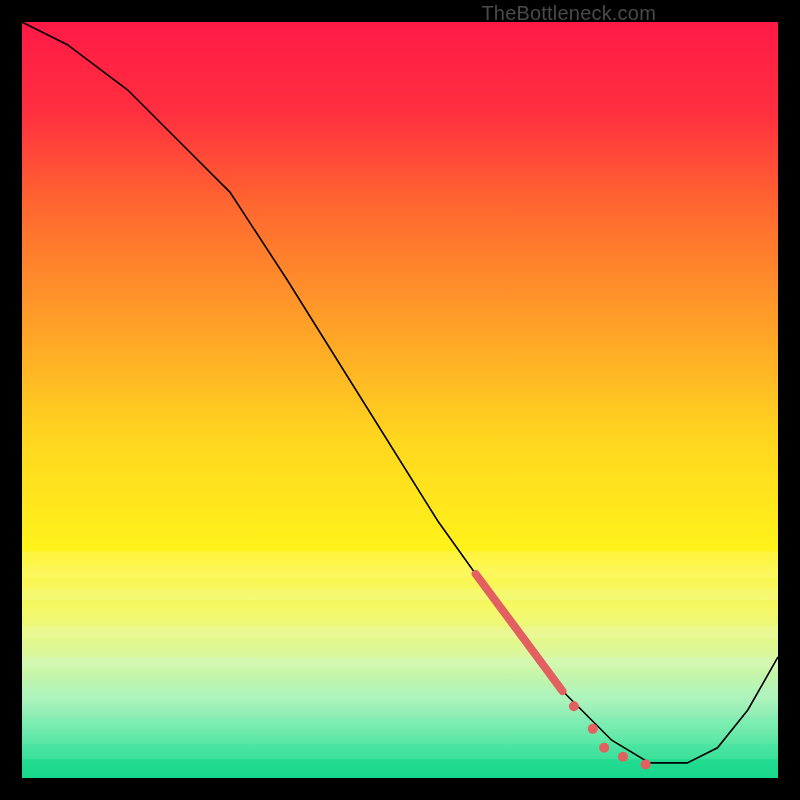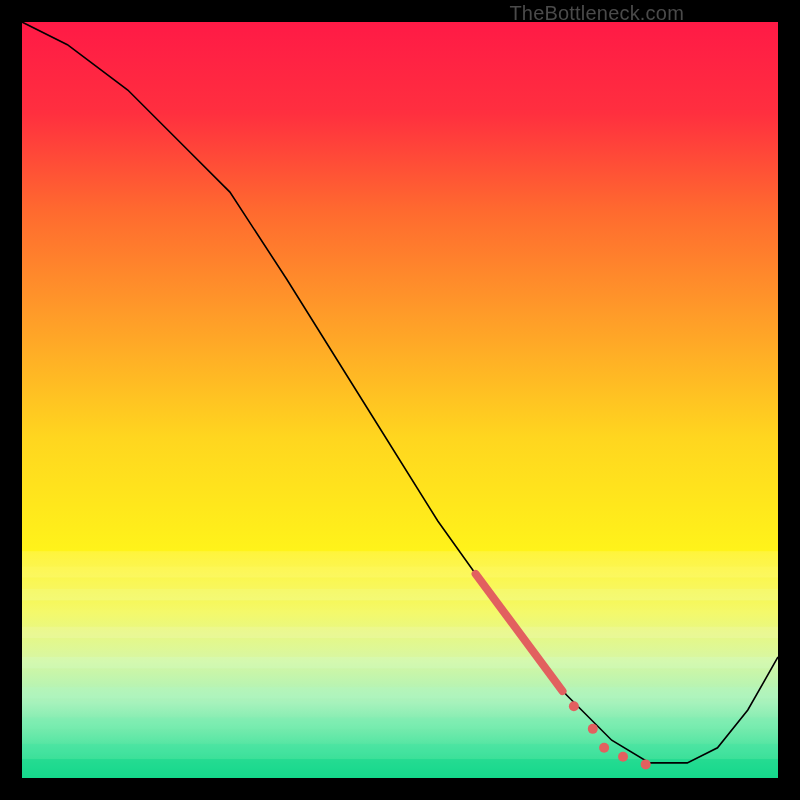--- a/index.html
+++ b/index.html
@@ -16,7 +16,6 @@
     width: 680px;
     height: 800px;
     background: #000;
-    padding-left: 28px;
   }
   .plot-area {
     position: absolute;

